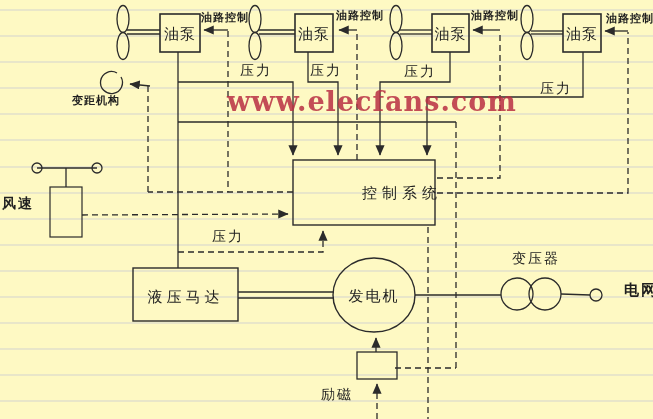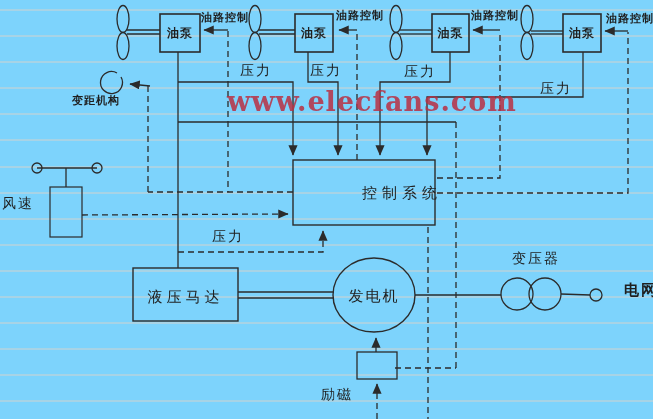--- a/index.html
+++ b/index.html
@@ -4,7 +4,7 @@
 <style>
   html,body{margin:0;padding:0;}
   body{width:653px;height:419px;overflow:hidden;background:#f5f5f2;}
-  #stage{position:relative;width:653px;height:419px;background:#7dd3fc;
+  #stage{position:relative;width:653px;height:419px;background:#fef9c3;
          font-family:"Liberation Sans","DejaVu Sans",sans-serif;}
   #lineart{position:absolute;left:0;top:0;}
   .lbl{position:absolute;white-space:nowrap;color:#1f1f1f;line-height:1;}

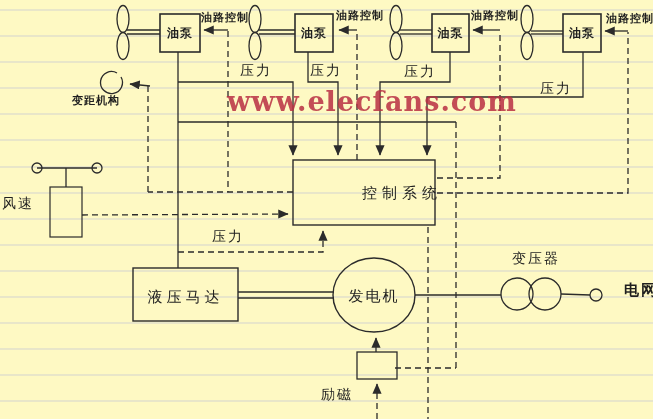--- a/index.html
+++ b/index.html
@@ -11,7 +11,7 @@
   .sm{font-size:11px;font-weight:bold;letter-spacing:1px;}
   .md{font-size:14px;letter-spacing:2px;font-weight:500;}
   .boxlbl{display:flex;align-items:center;justify-content:center;
-          font-size:12px;font-weight:bold;letter-spacing:1px;}
+          font-size:15px;font-weight:normal;letter-spacing:1px;}
   .big{font-size:15px;font-weight:500;}
   .wm1{font-family:"DejaVu Serif","Liberation Serif",serif;font-size:27px;font-weight:bold;
        color:#b93043;opacity:.85;letter-spacing:1px;}

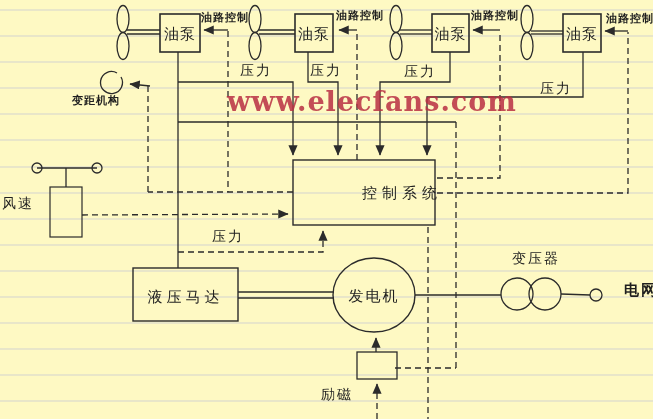--- a/index.html
+++ b/index.html
@@ -166,7 +166,7 @@
   <div class="lbl md" style="left:212px;top:229px;">压力</div>
 
   <div class="lbl sm" style="left:72px;top:95px;">变距机构</div>
-  <div class="lbl md" style="left:2px;top:196px;">风速</div>
+  <div class="lbl md" style="left:2px;top:196px;font-weight:bold;">风速</div>
 
   <div class="lbl boxlbl big" style="left:293px;top:160px;width:142px;height:65px;letter-spacing:5px;margin-left:38px;">控制系统</div>
   <div class="lbl boxlbl big" style="left:133px;top:276px;width:105px;height:41px;letter-spacing:4px;">液压马达</div>

